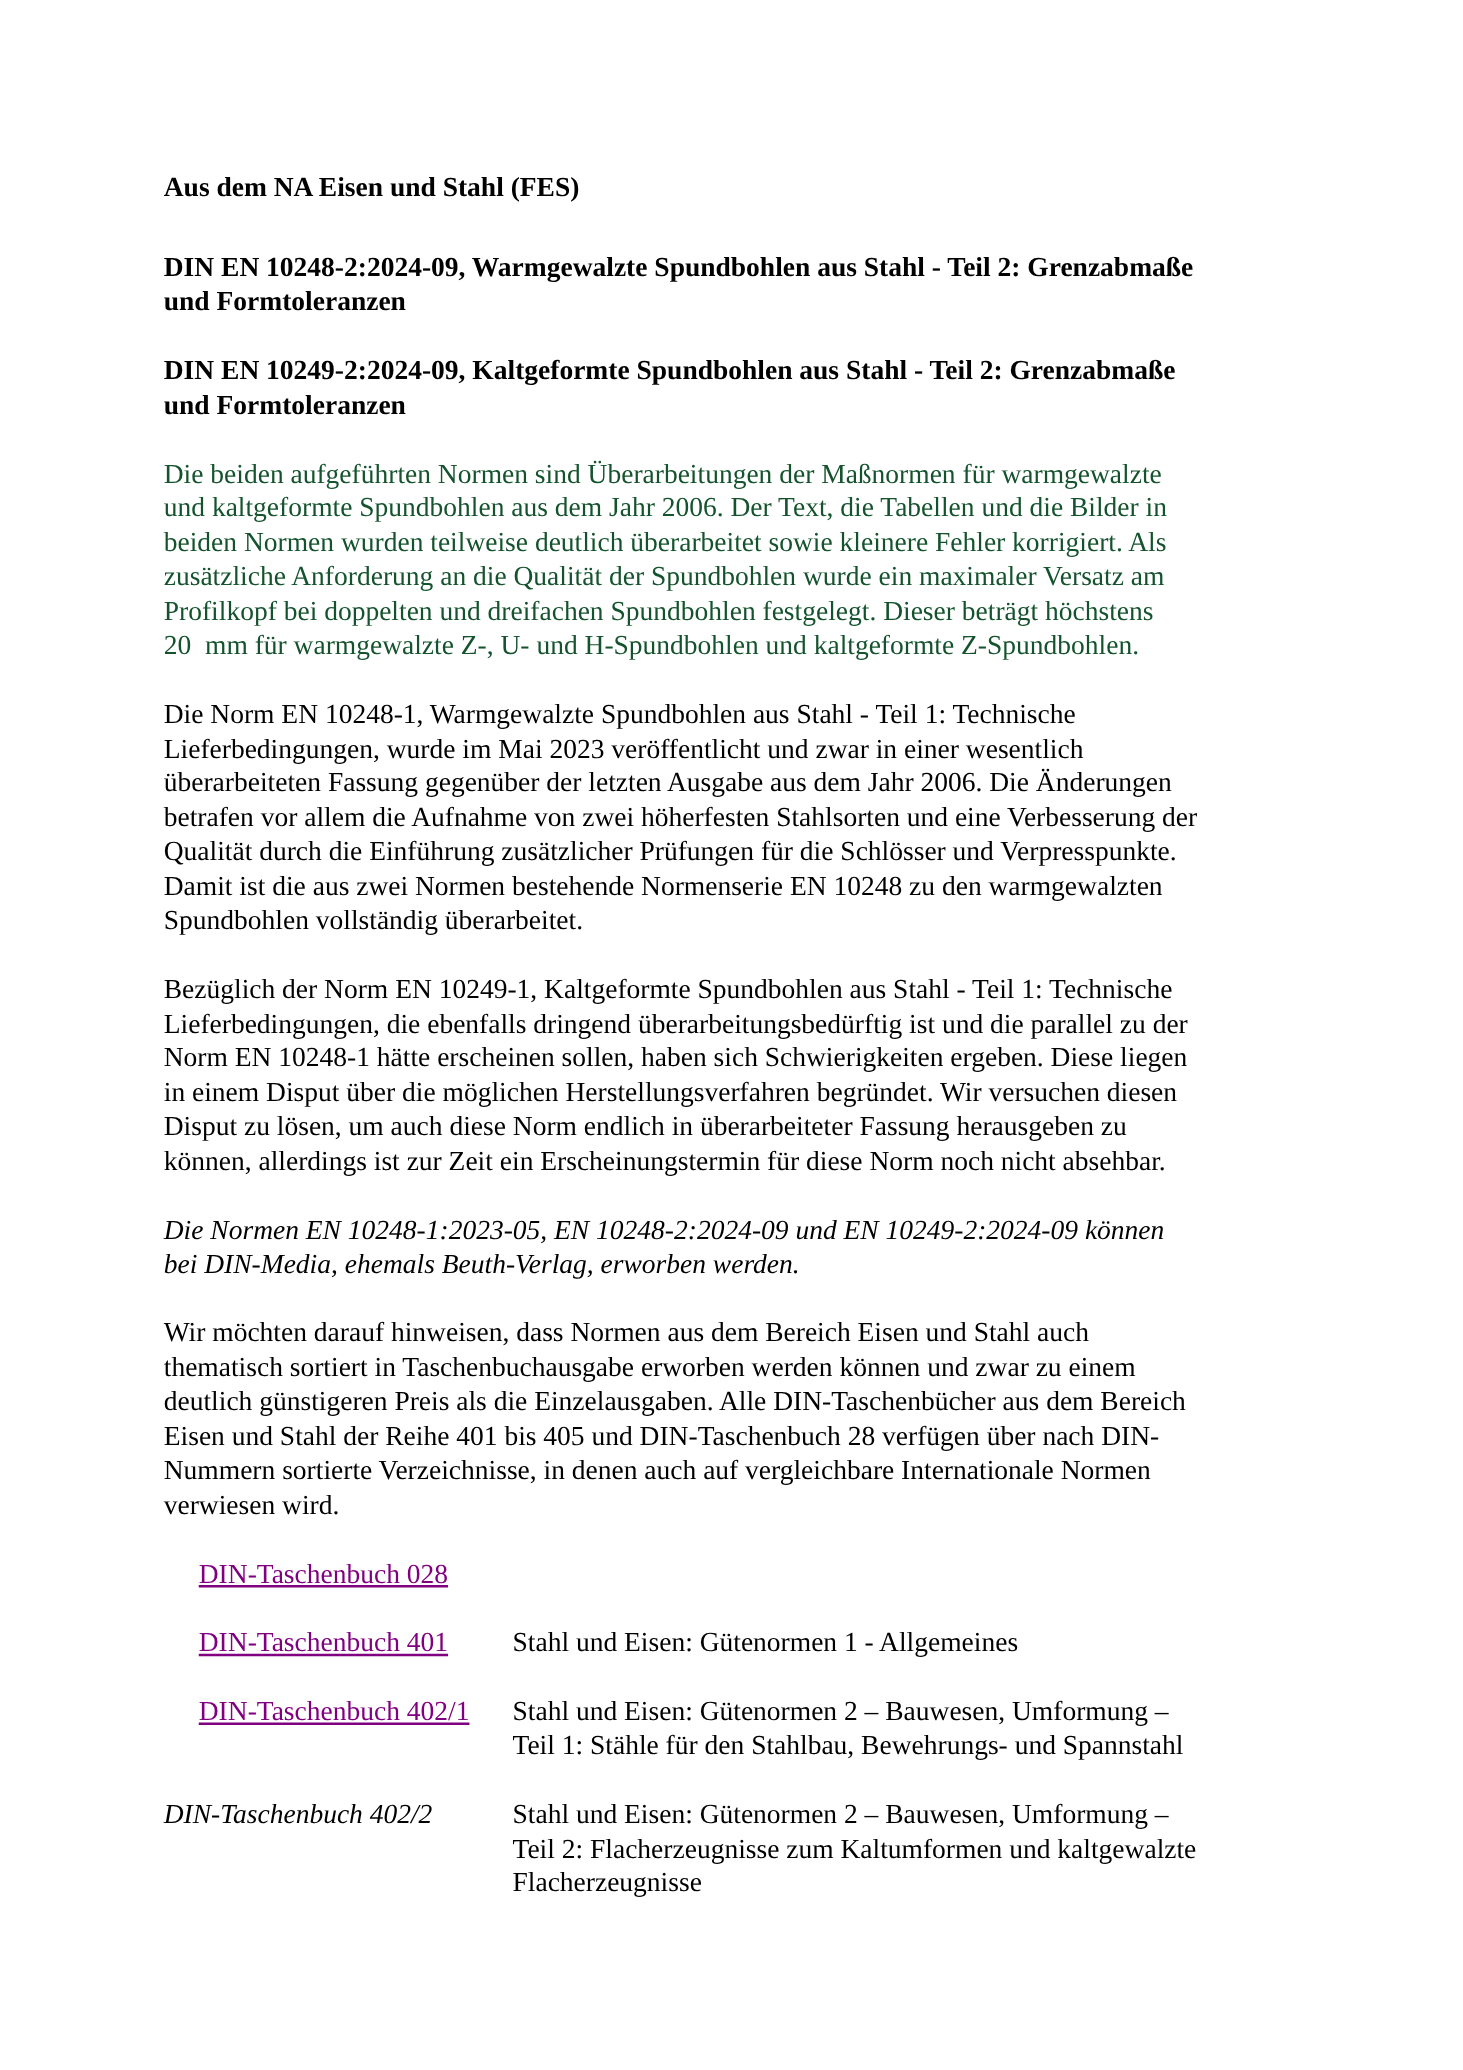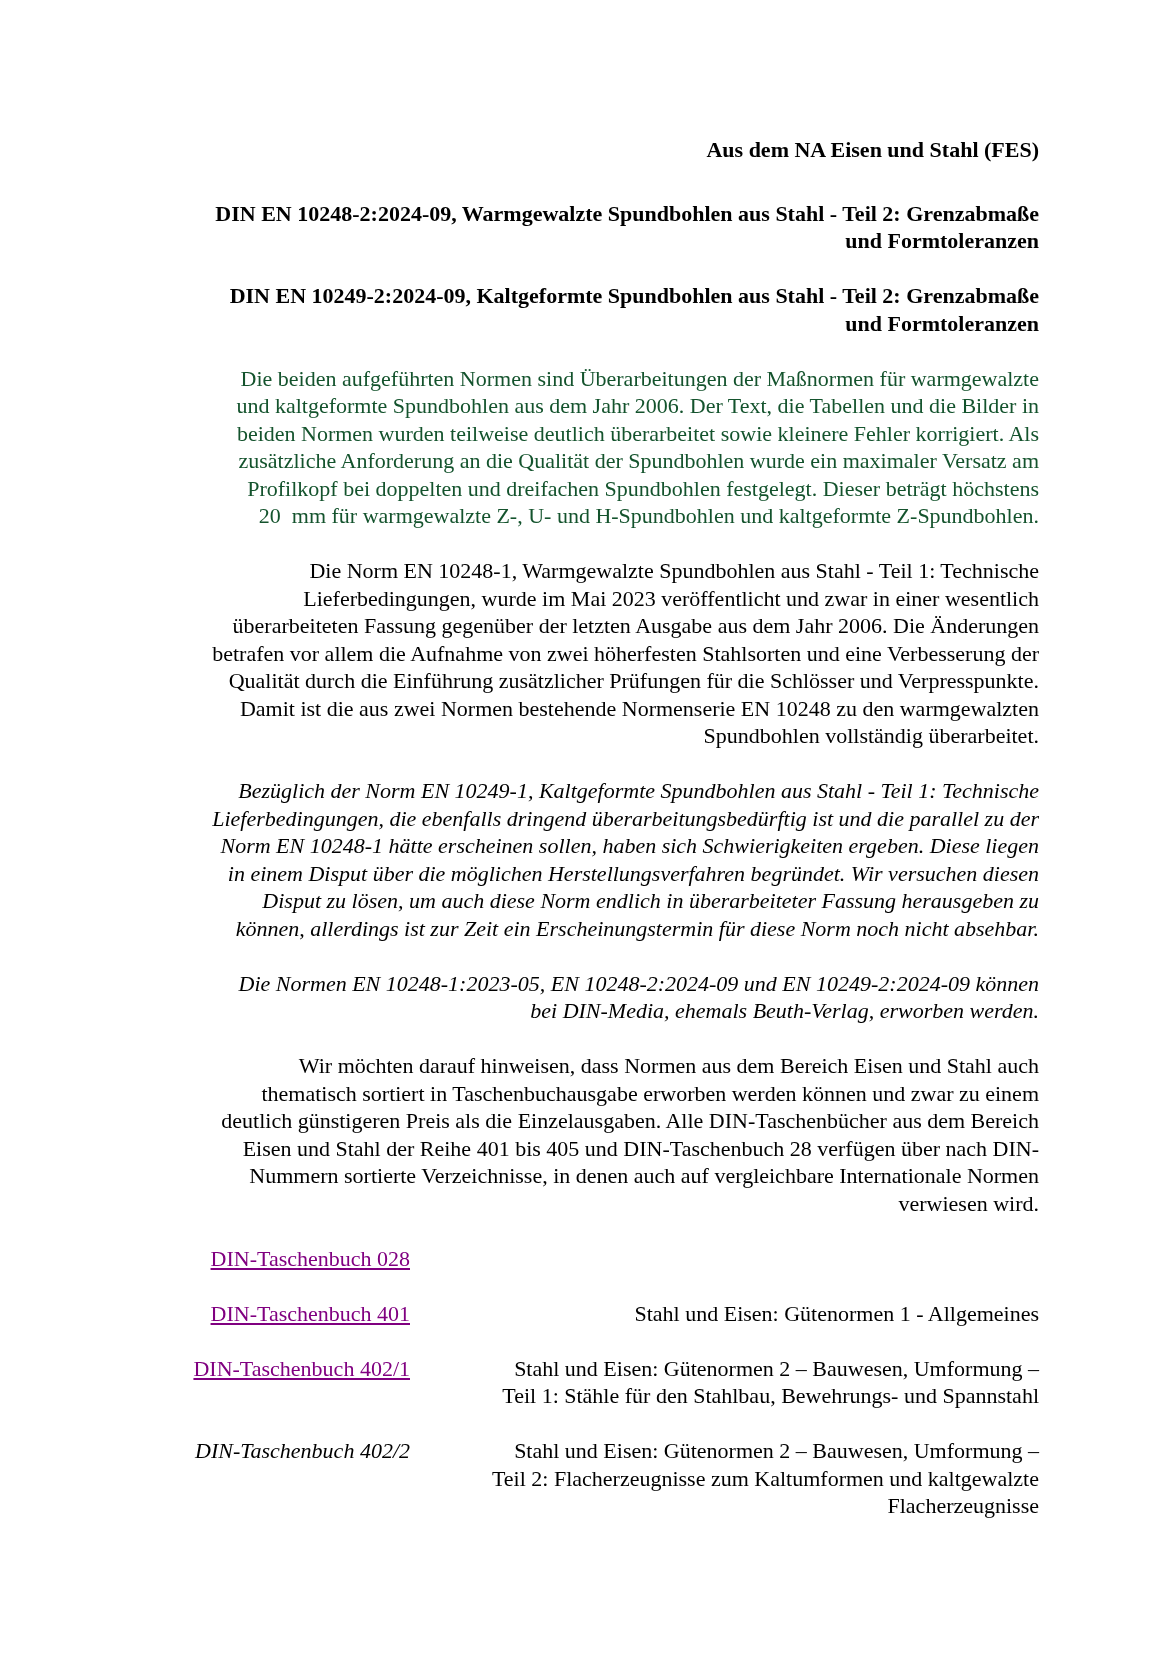--- a/index.html
+++ b/index.html
@@ -21,7 +21,6 @@
     font-size: 22px;
     line-height: 27.5px;
     color: #000000;
-    text-align: right;
   }
   .doc-title,
   .doc-subheading,

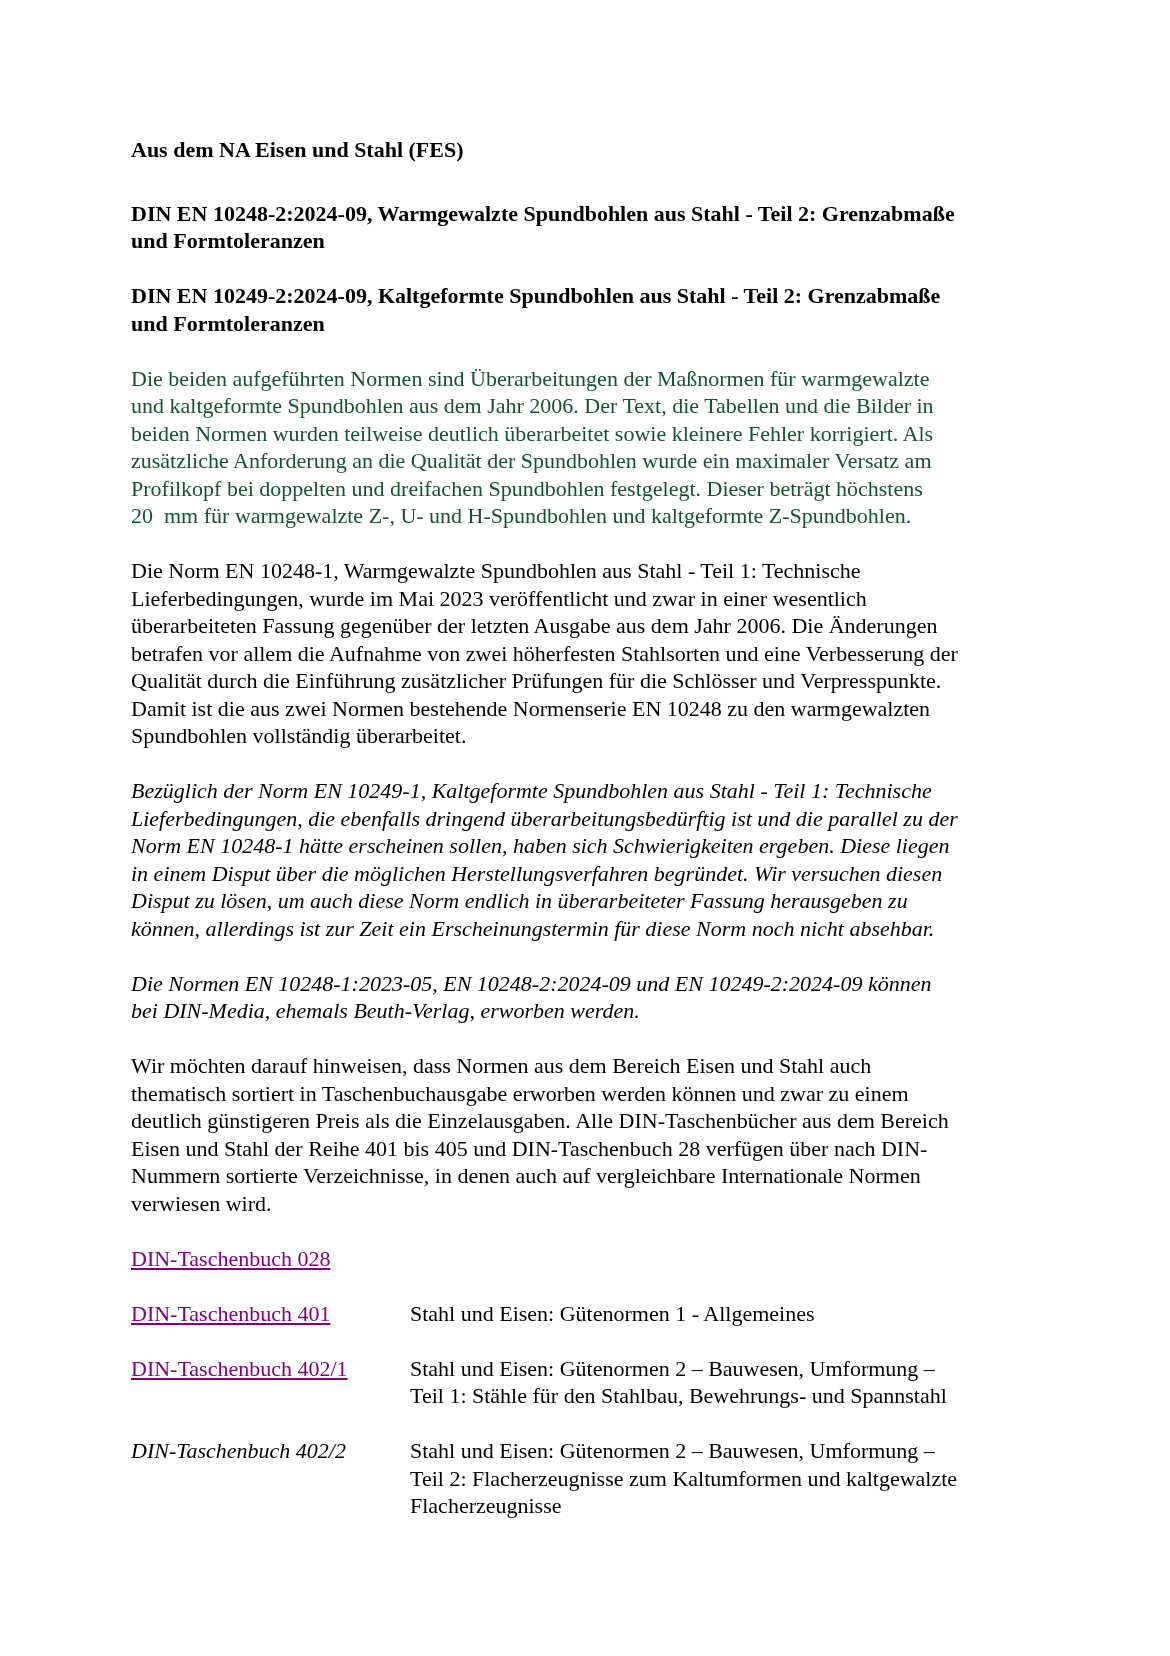--- a/index.html
+++ b/index.html
@@ -84,7 +84,7 @@
 Damit ist die aus zwei Normen bestehende Normenserie EN 10248 zu den warmgewalzten
 Spundbohlen vollständig überarbeitet.</p>
 
-  <p class="doc-paragraph" style="color: rgb(0, 0, 0); font-style: italic;">Bezüglich der Norm EN 10249-1, Kaltgeformte Spundbohlen aus Stahl - Teil 1: Technische
+  <p class="doc-paragraph" style="color: rgb(0, 0, 0);">Bezüglich der Norm EN 10249-1, Kaltgeformte Spundbohlen aus Stahl - Teil 1: Technische
 Lieferbedingungen, die ebenfalls dringend überarbeitungsbedürftig ist und die parallel zu der
 Norm EN 10248-1 hätte erscheinen sollen, haben sich Schwierigkeiten ergeben. Diese liegen
 in einem Disput über die möglichen Herstellungsverfahren begründet. Wir versuchen diesen

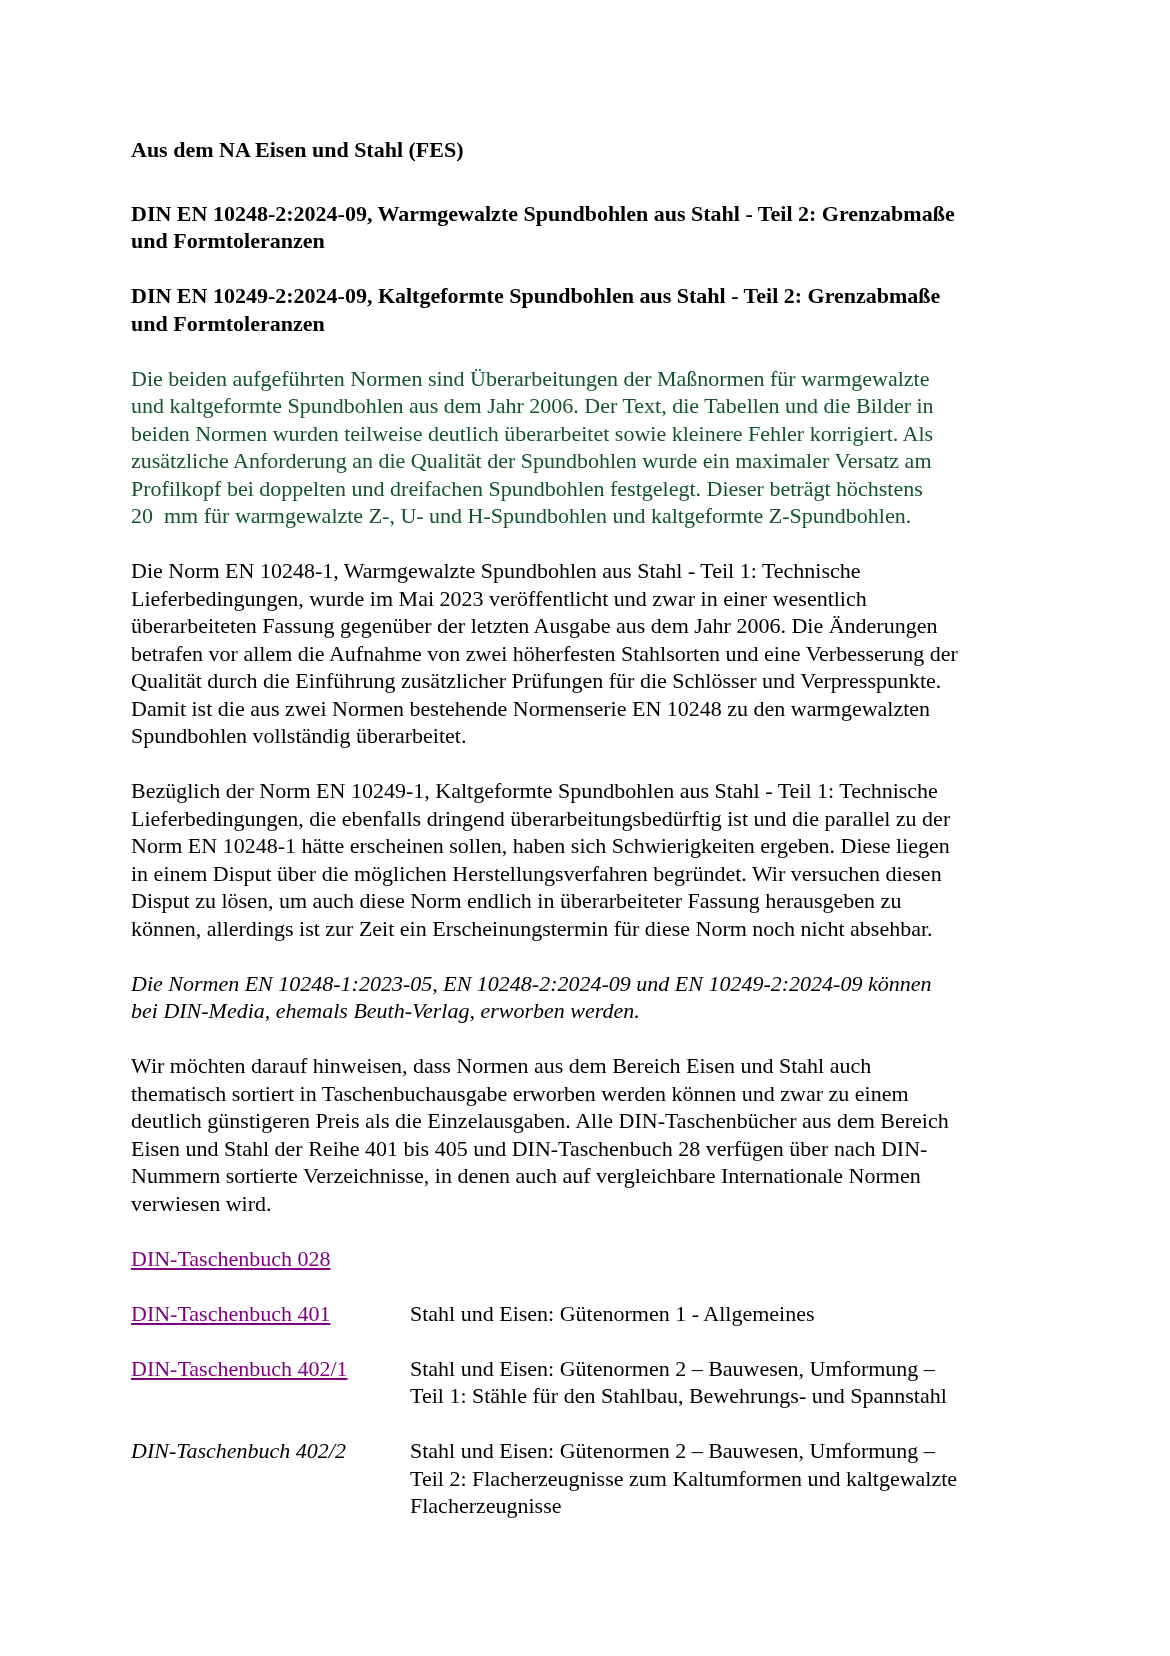--- a/index.html
+++ b/index.html
@@ -47,6 +47,7 @@
     color: #800080;
     text-decoration: underline;
     cursor: pointer;
+    margin-left: 28px;
   }
   .book-plain {
     color: #000000;

